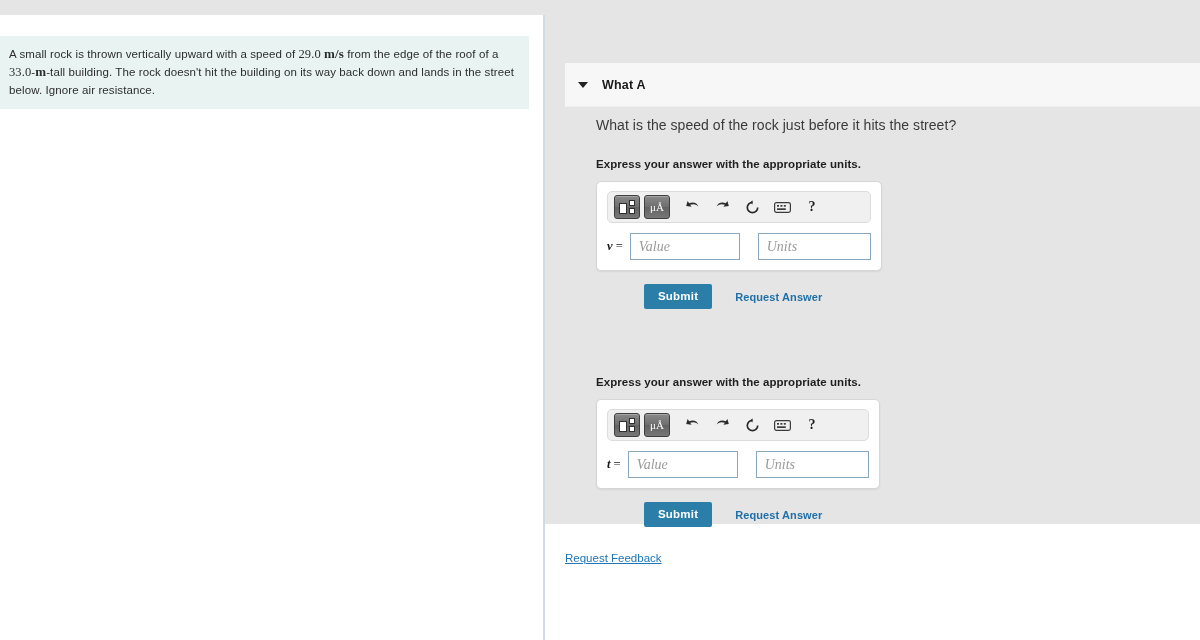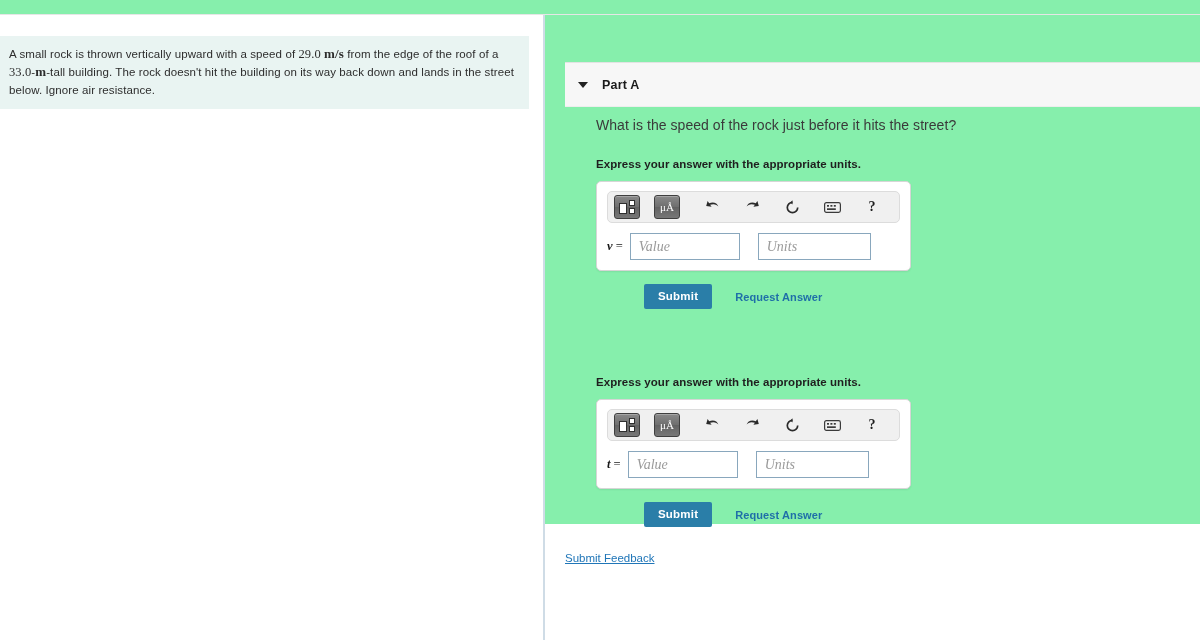--- a/index.html
+++ b/index.html
@@ -13,7 +13,7 @@
   #page {
     position: relative;
     width: 1200px; height: 524px;
-    background: #86efac;
+    background: #e5e5e5;
   }
 
   

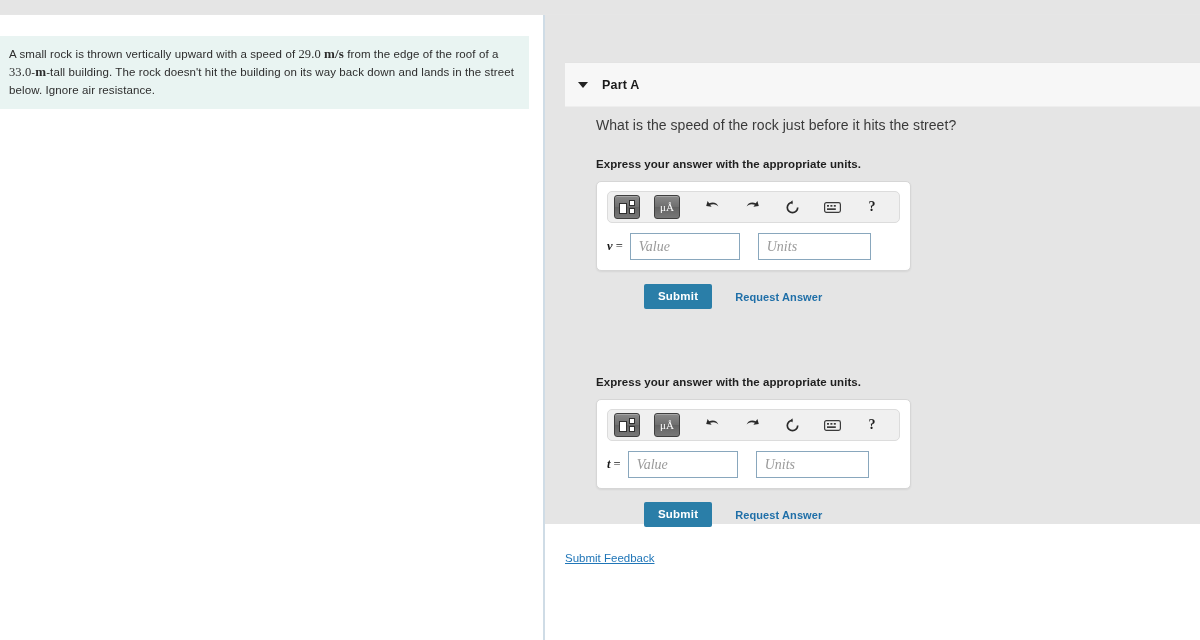--- a/index.html
+++ b/index.html
@@ -238,7 +238,7 @@
 
     <div class="part-header" style="top:47px;">
       <span class="part-caret"></span>
-      <span class="part-title">Part A</span>
+      <span class="part-title">What A</span>
     </div>
 
     <div class="part-body" style="top:102px;">

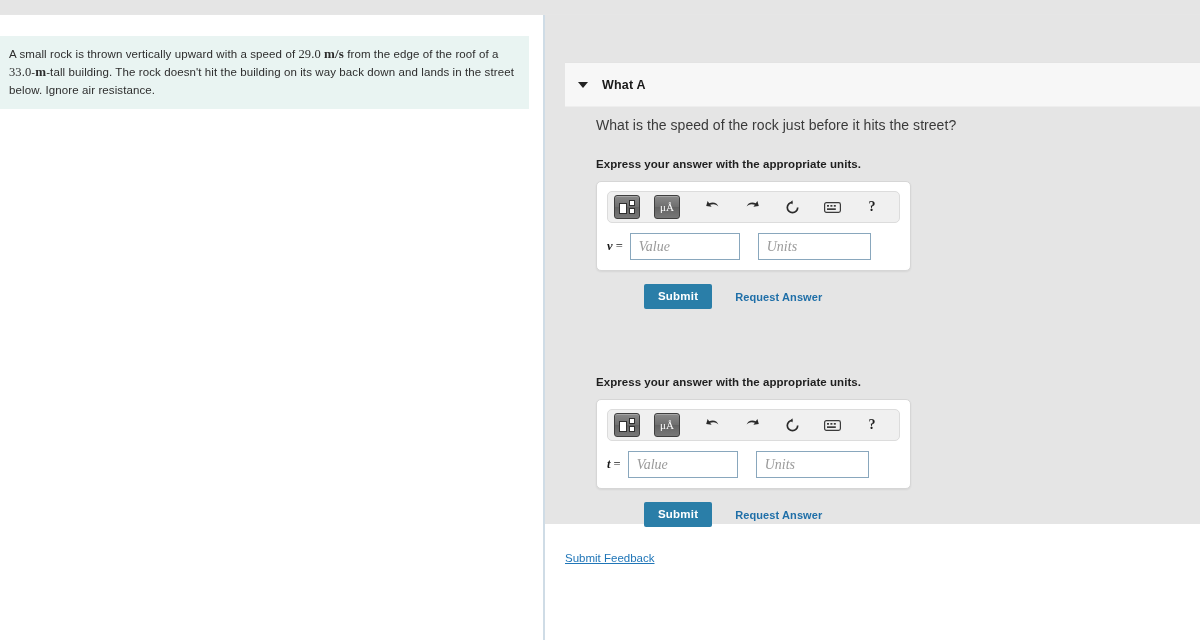--- a/index.html
+++ b/index.html
@@ -117,7 +117,6 @@
     display: flex;
     align-items: center;
     padding: 0 9px 0 6px;
-    gap: 10px;
   }
   .tb-btn {
     width: 26px; height: 24px;

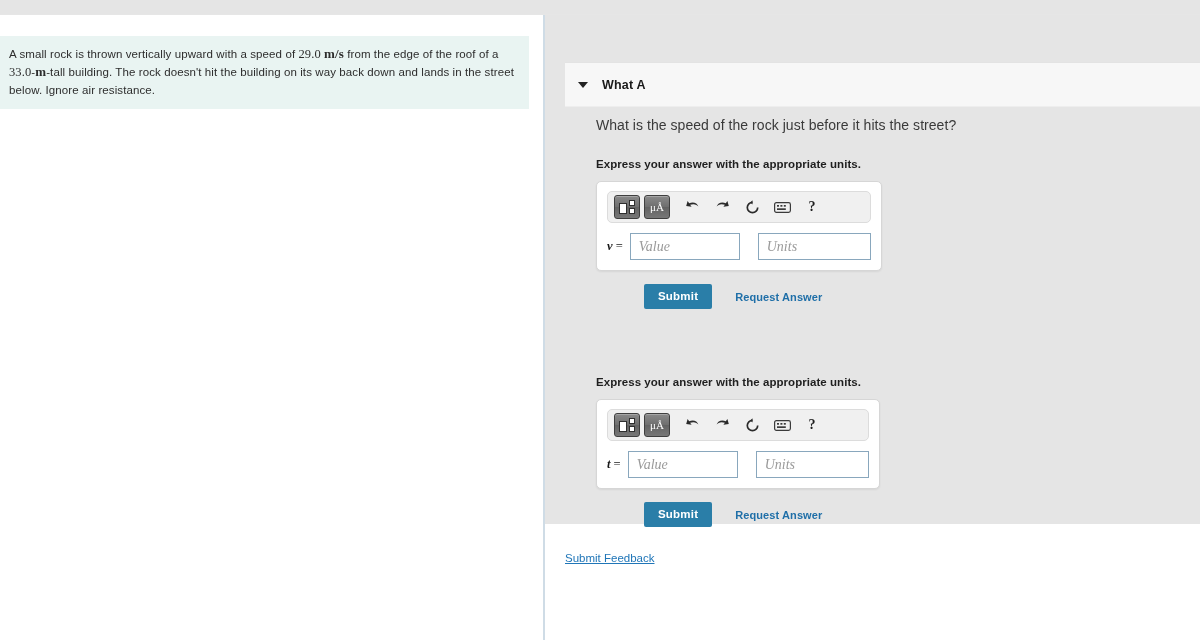--- a/index.html
+++ b/index.html
@@ -358,7 +358,7 @@
       </div>
     </div>
 
-    <a class="feedback-link" style="top:537px;">Submit Feedback</a>
+    <a class="feedback-link" style="top:537px;">Request Feedback</a>
 
   </div>
 </div>

